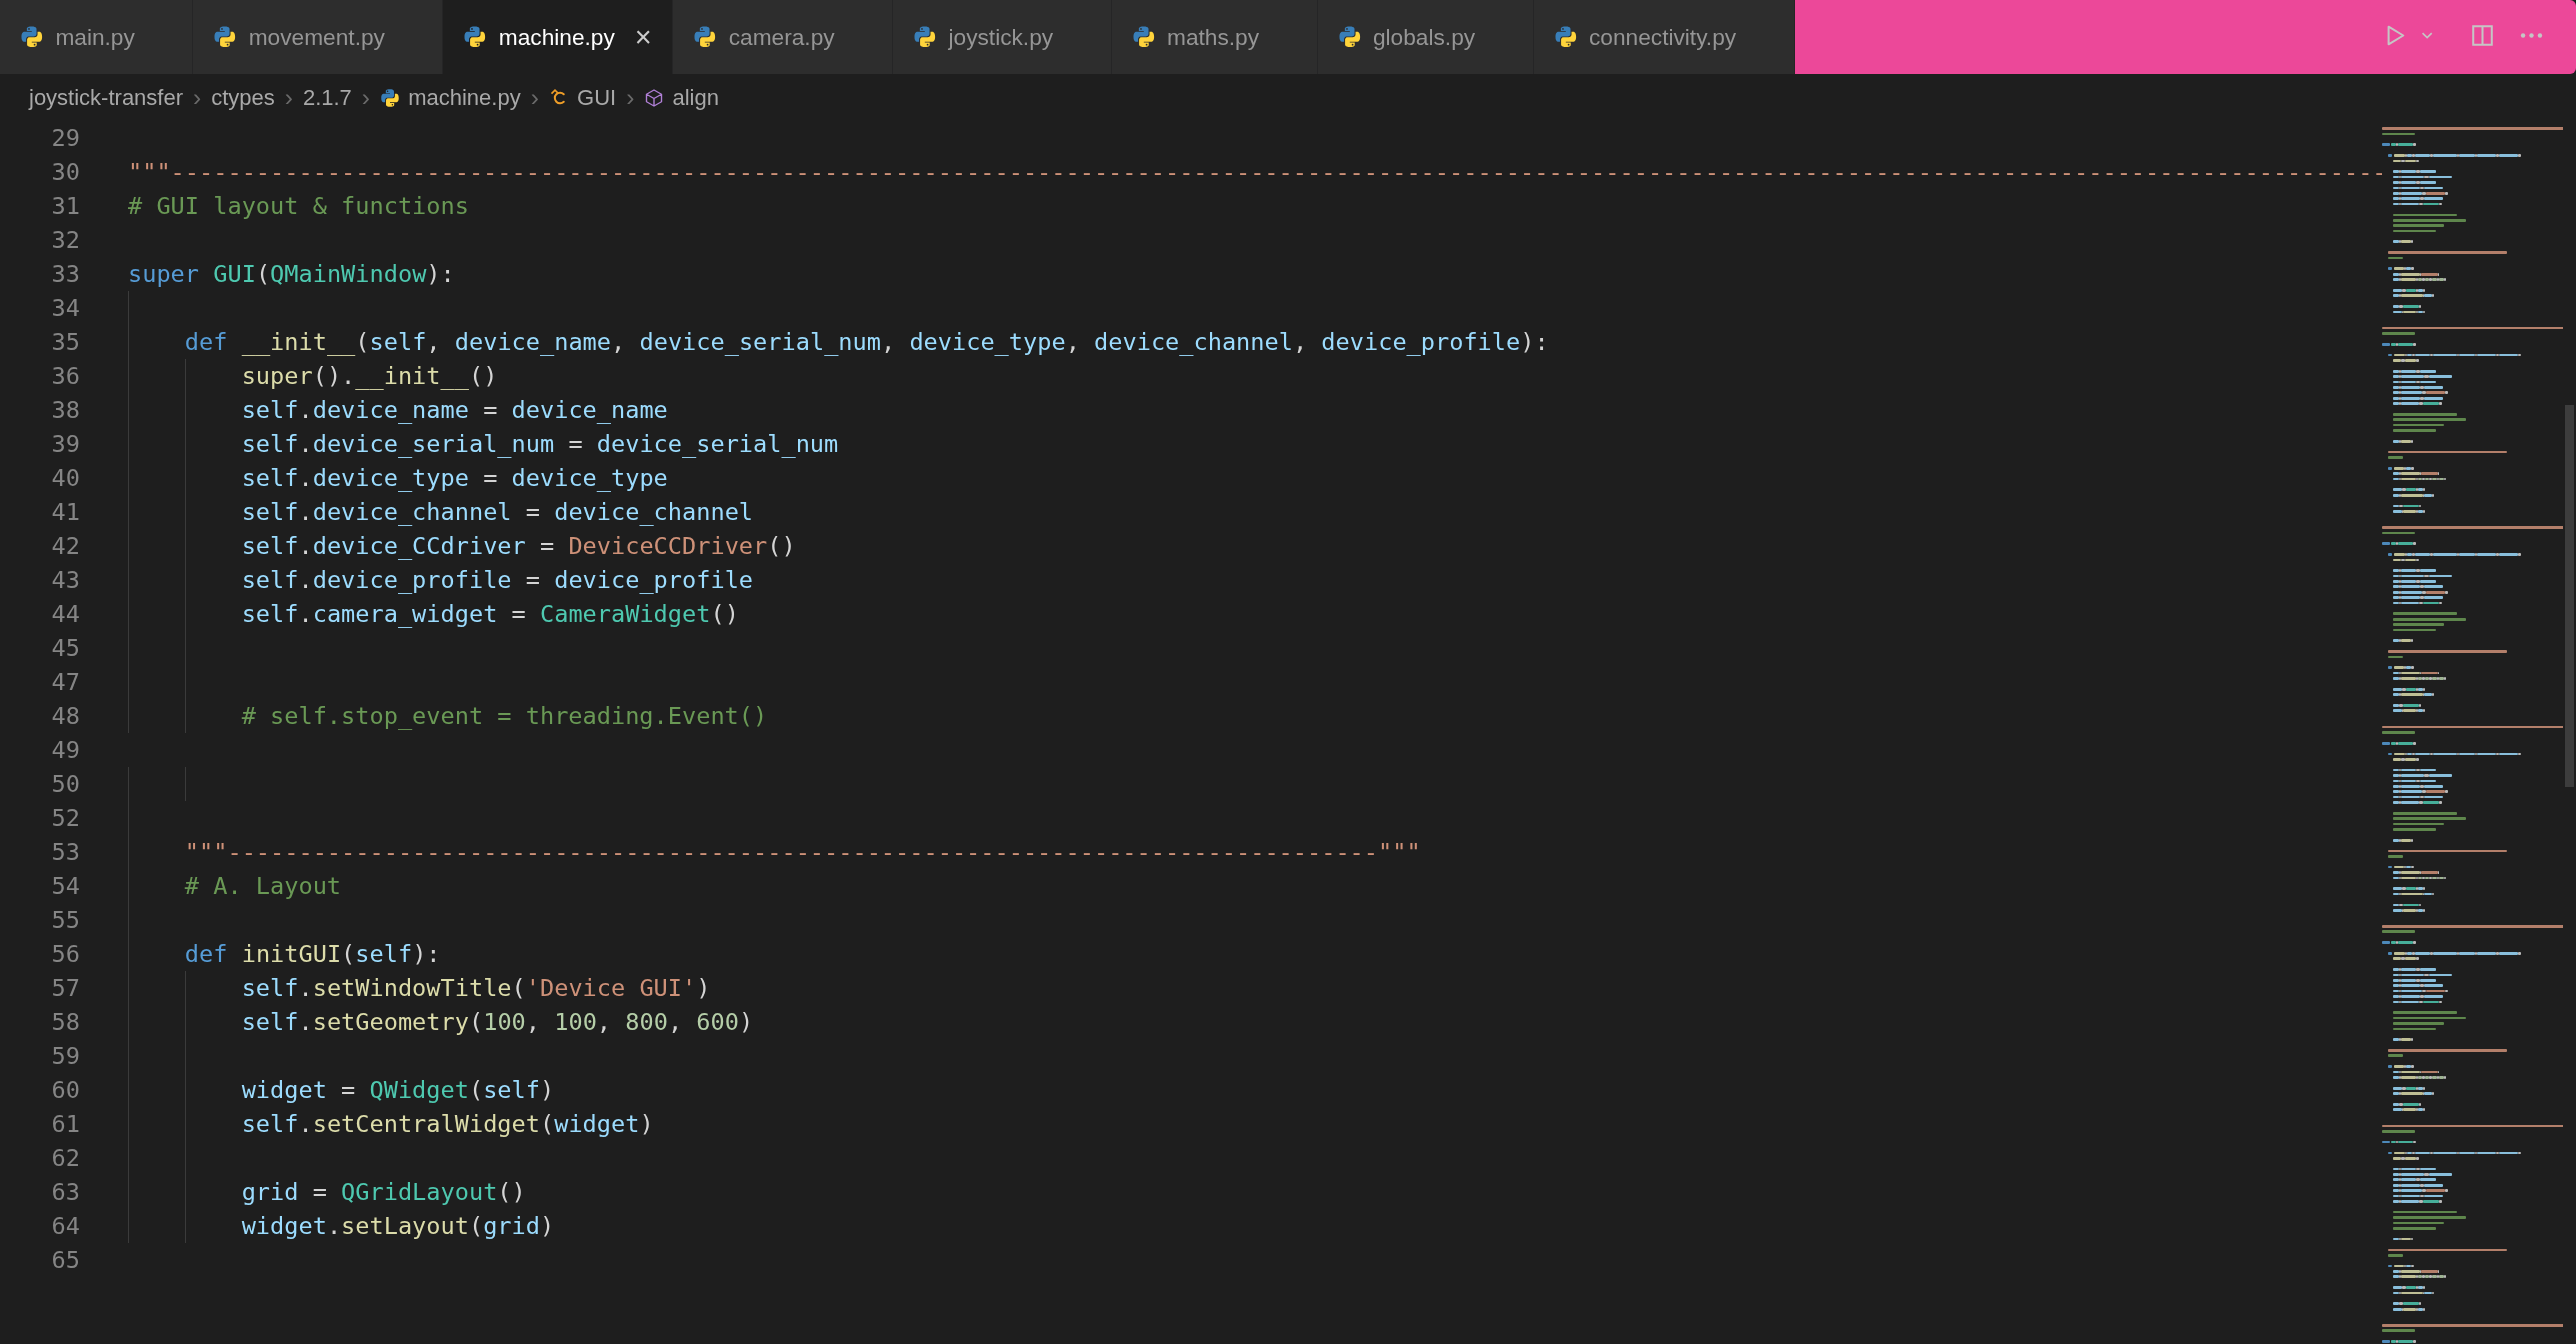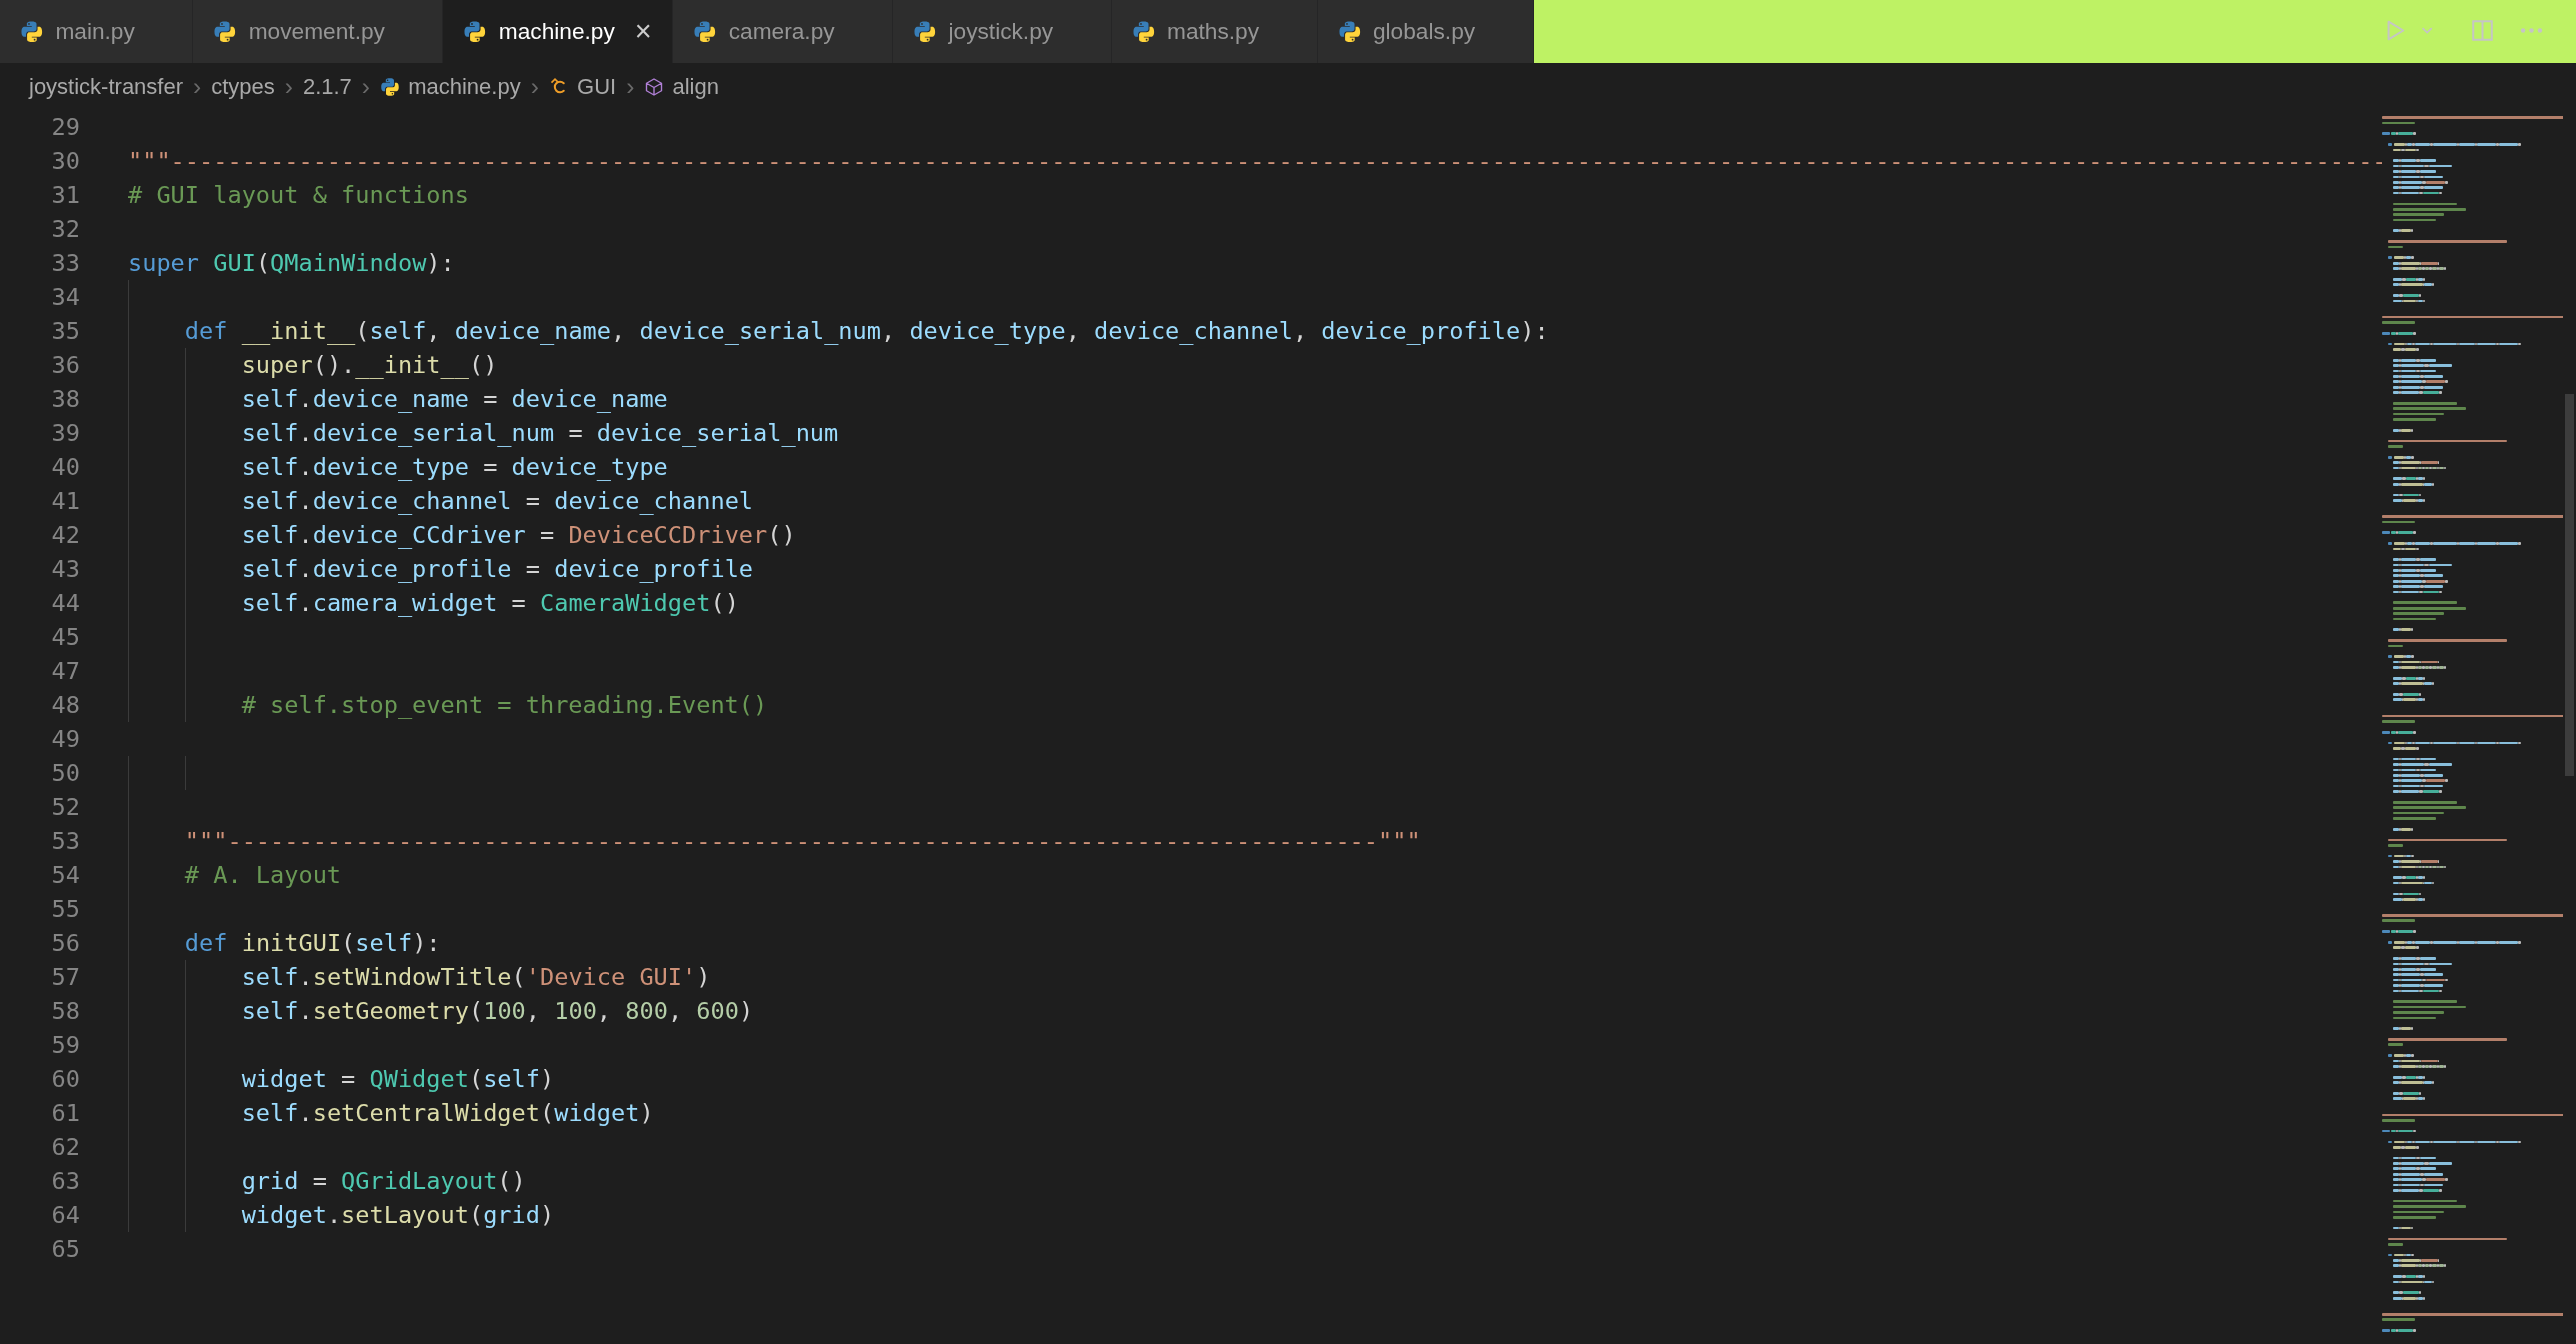--- a/index.html
+++ b/index.html
@@ -6,7 +6,7 @@
   html,body{margin:0;padding:0;width:2576px;height:1344px;background:#1e1e1e;overflow:hidden;
     font-family:"Liberation Sans",sans-serif;}
   
-  .tab-bar{height:63px;background:#bef264;display:flex;}
+  .tab-bar{height:74px;background:#ec4899;display:flex;border-radius:6px;}
   .tabs{display:flex;flex:1;min-width:0;overflow:hidden;}
   .tab{display:flex;align-items:center;gap:11.8px;padding:0 12.7px 0 20px;font-size:22.7px;color:#969696;
     background:#2d2d2d;border-right:0.9px solid #252526;cursor:pointer;white-space:nowrap;}

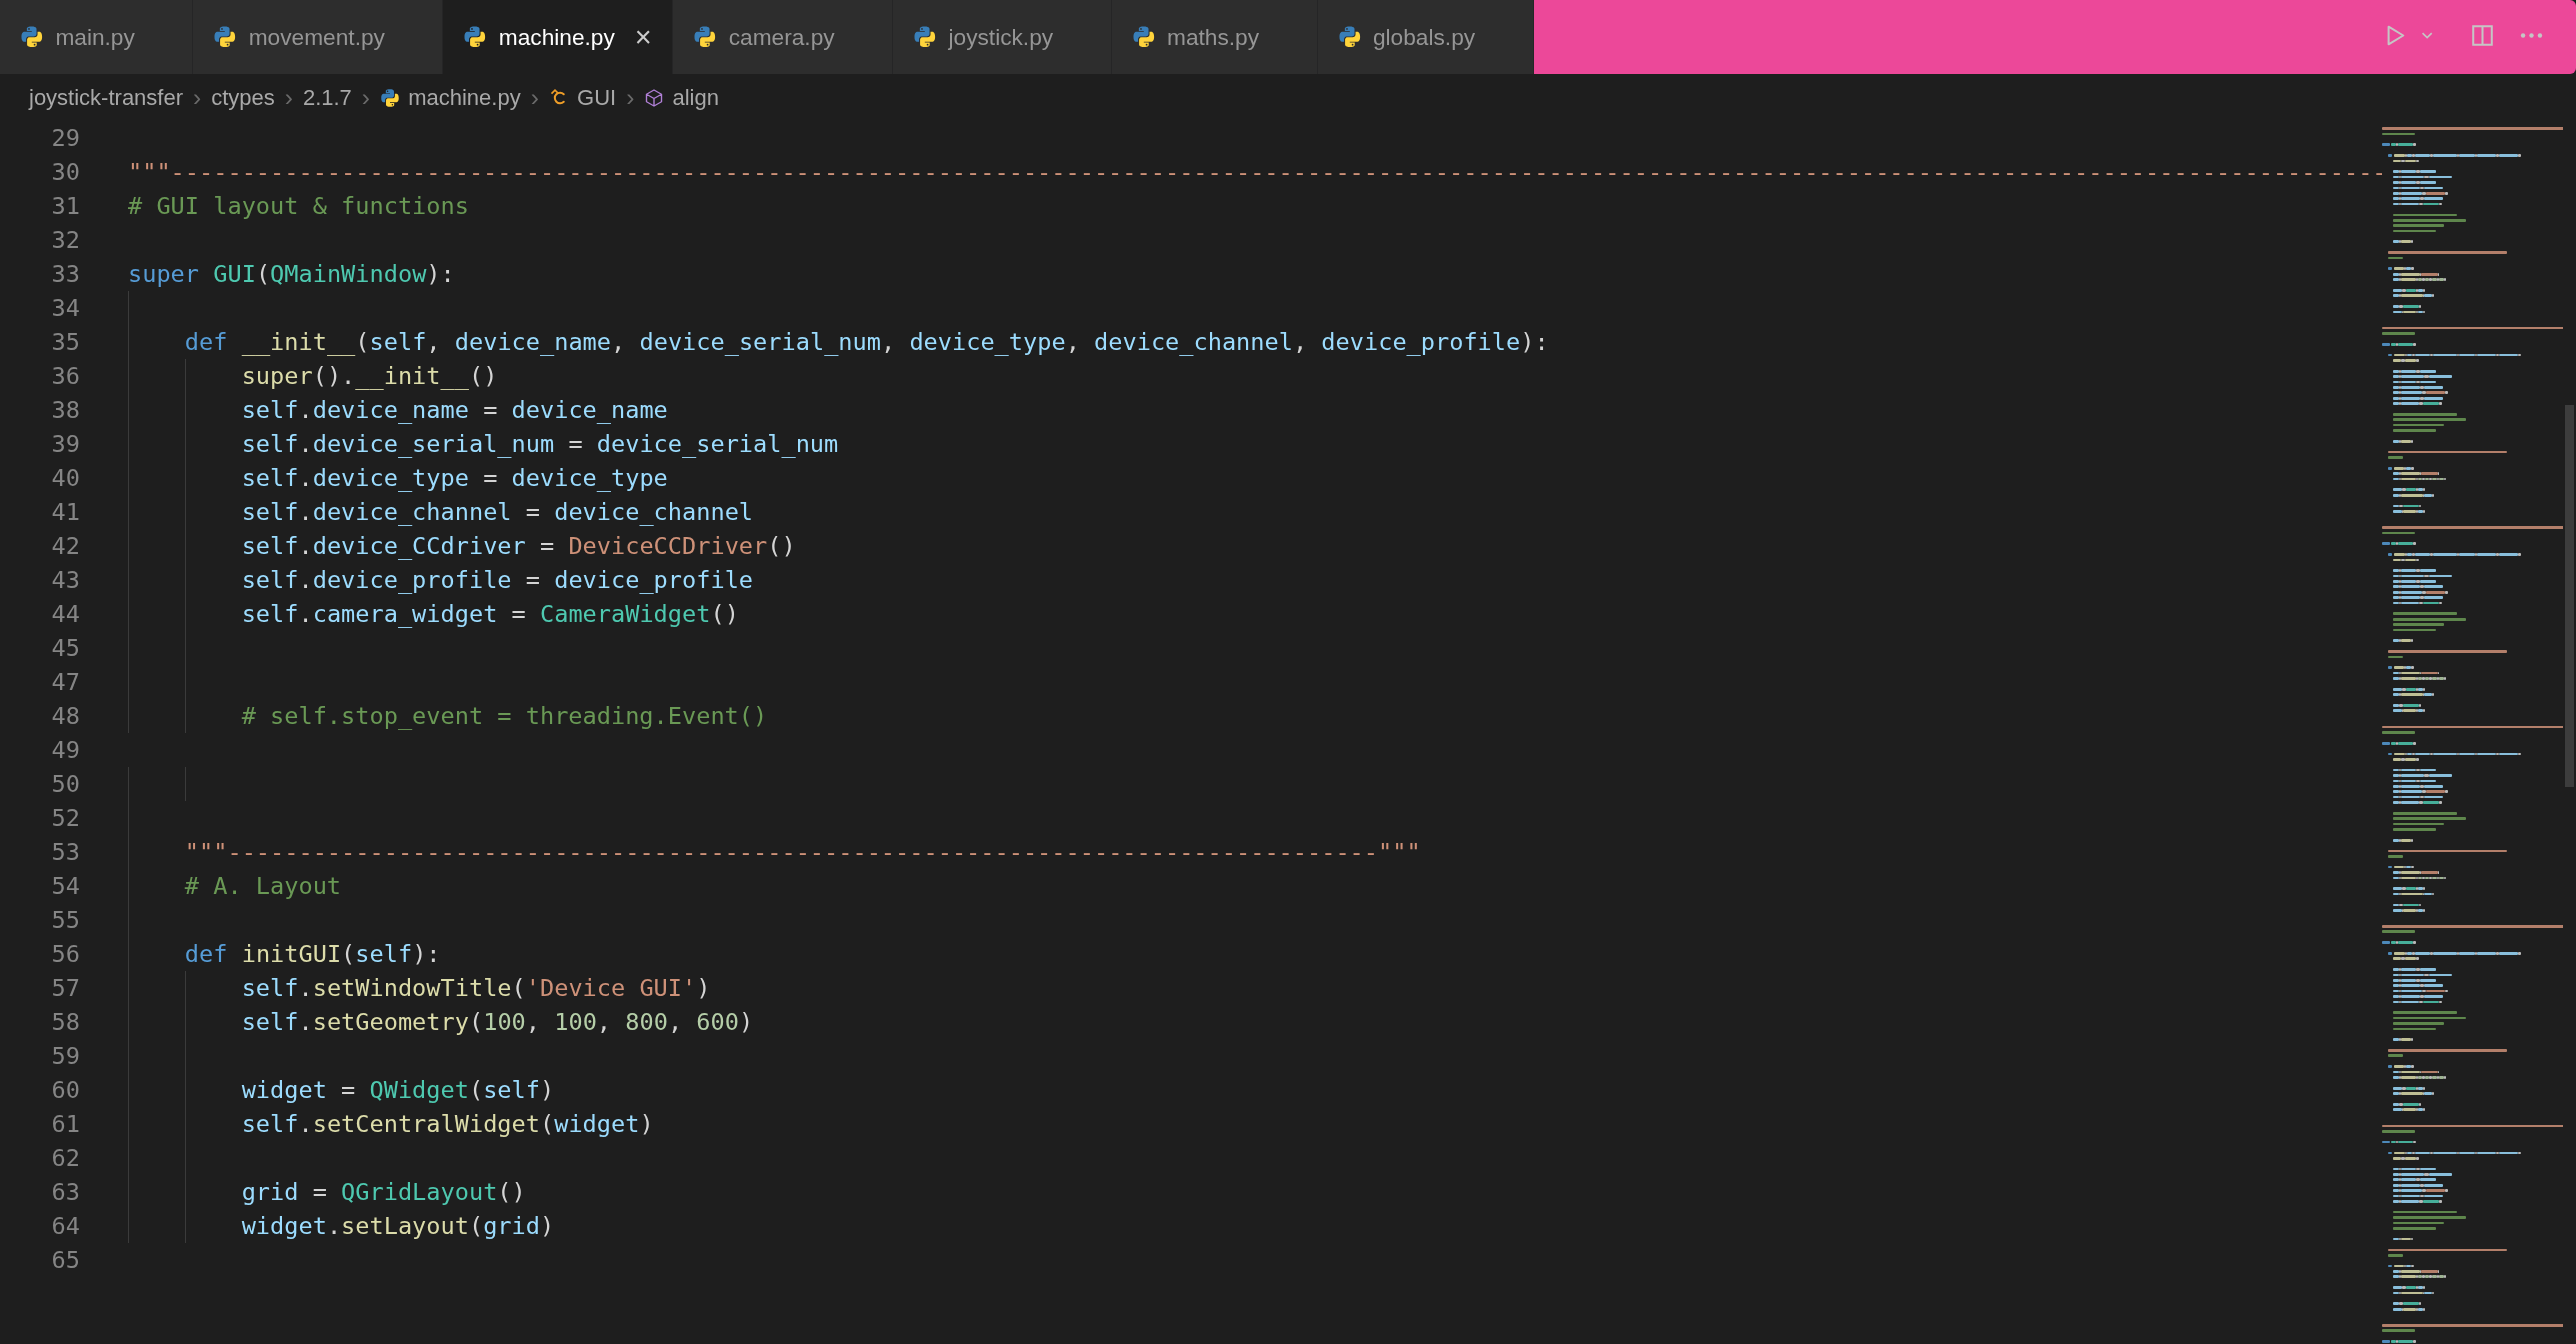--- a/index.html
+++ b/index.html
@@ -113,6 +113,16 @@
           </svg>
         </span>
         <span class="tab-label">globals.py</span>
+        <span class="tab-close">×</span>
+      </div>
+      <div class="tab">
+        <span class="tab-icon">
+          <svg viewBox="0 0 32 32" width="23.6" height="23.6">
+            <path fill="#387eb8" d="M15.9 2c-7 0-6.6 3-6.6 3v3.2h6.7v1H6.5S2 8.7 2 15.8c0 7.1 3.9 6.9 3.9 6.9h2.3v-3.3s-.1-3.9 3.9-3.9h6.6s3.7.1 3.7-3.6V5.6S23 2 15.9 2zm-3.7 2.1a1.2 1.2 0 1 1 0 2.4 1.2 1.2 0 0 1 0-2.4z"></path>
+            <path fill="#ffd43b" d="M16.1 30c7 0 6.6-3 6.6-3v-3.2H16v-1h9.5s4.5.5 4.5-6.6c0-7.1-3.9-6.9-3.9-6.9h-2.3v3.3s.1 3.9-3.9 3.9h-6.6s-3.7-.1-3.7 3.6v6.1S9.1 30 16.1 30zm3.7-2.1a1.2 1.2 0 1 1 0-2.4 1.2 1.2 0 0 1 0 2.4z"></path>
+          </svg>
+        </span>
+        <span class="tab-label">connectivity.py</span>
         <span class="tab-close">×</span>
       </div>
     </div>

